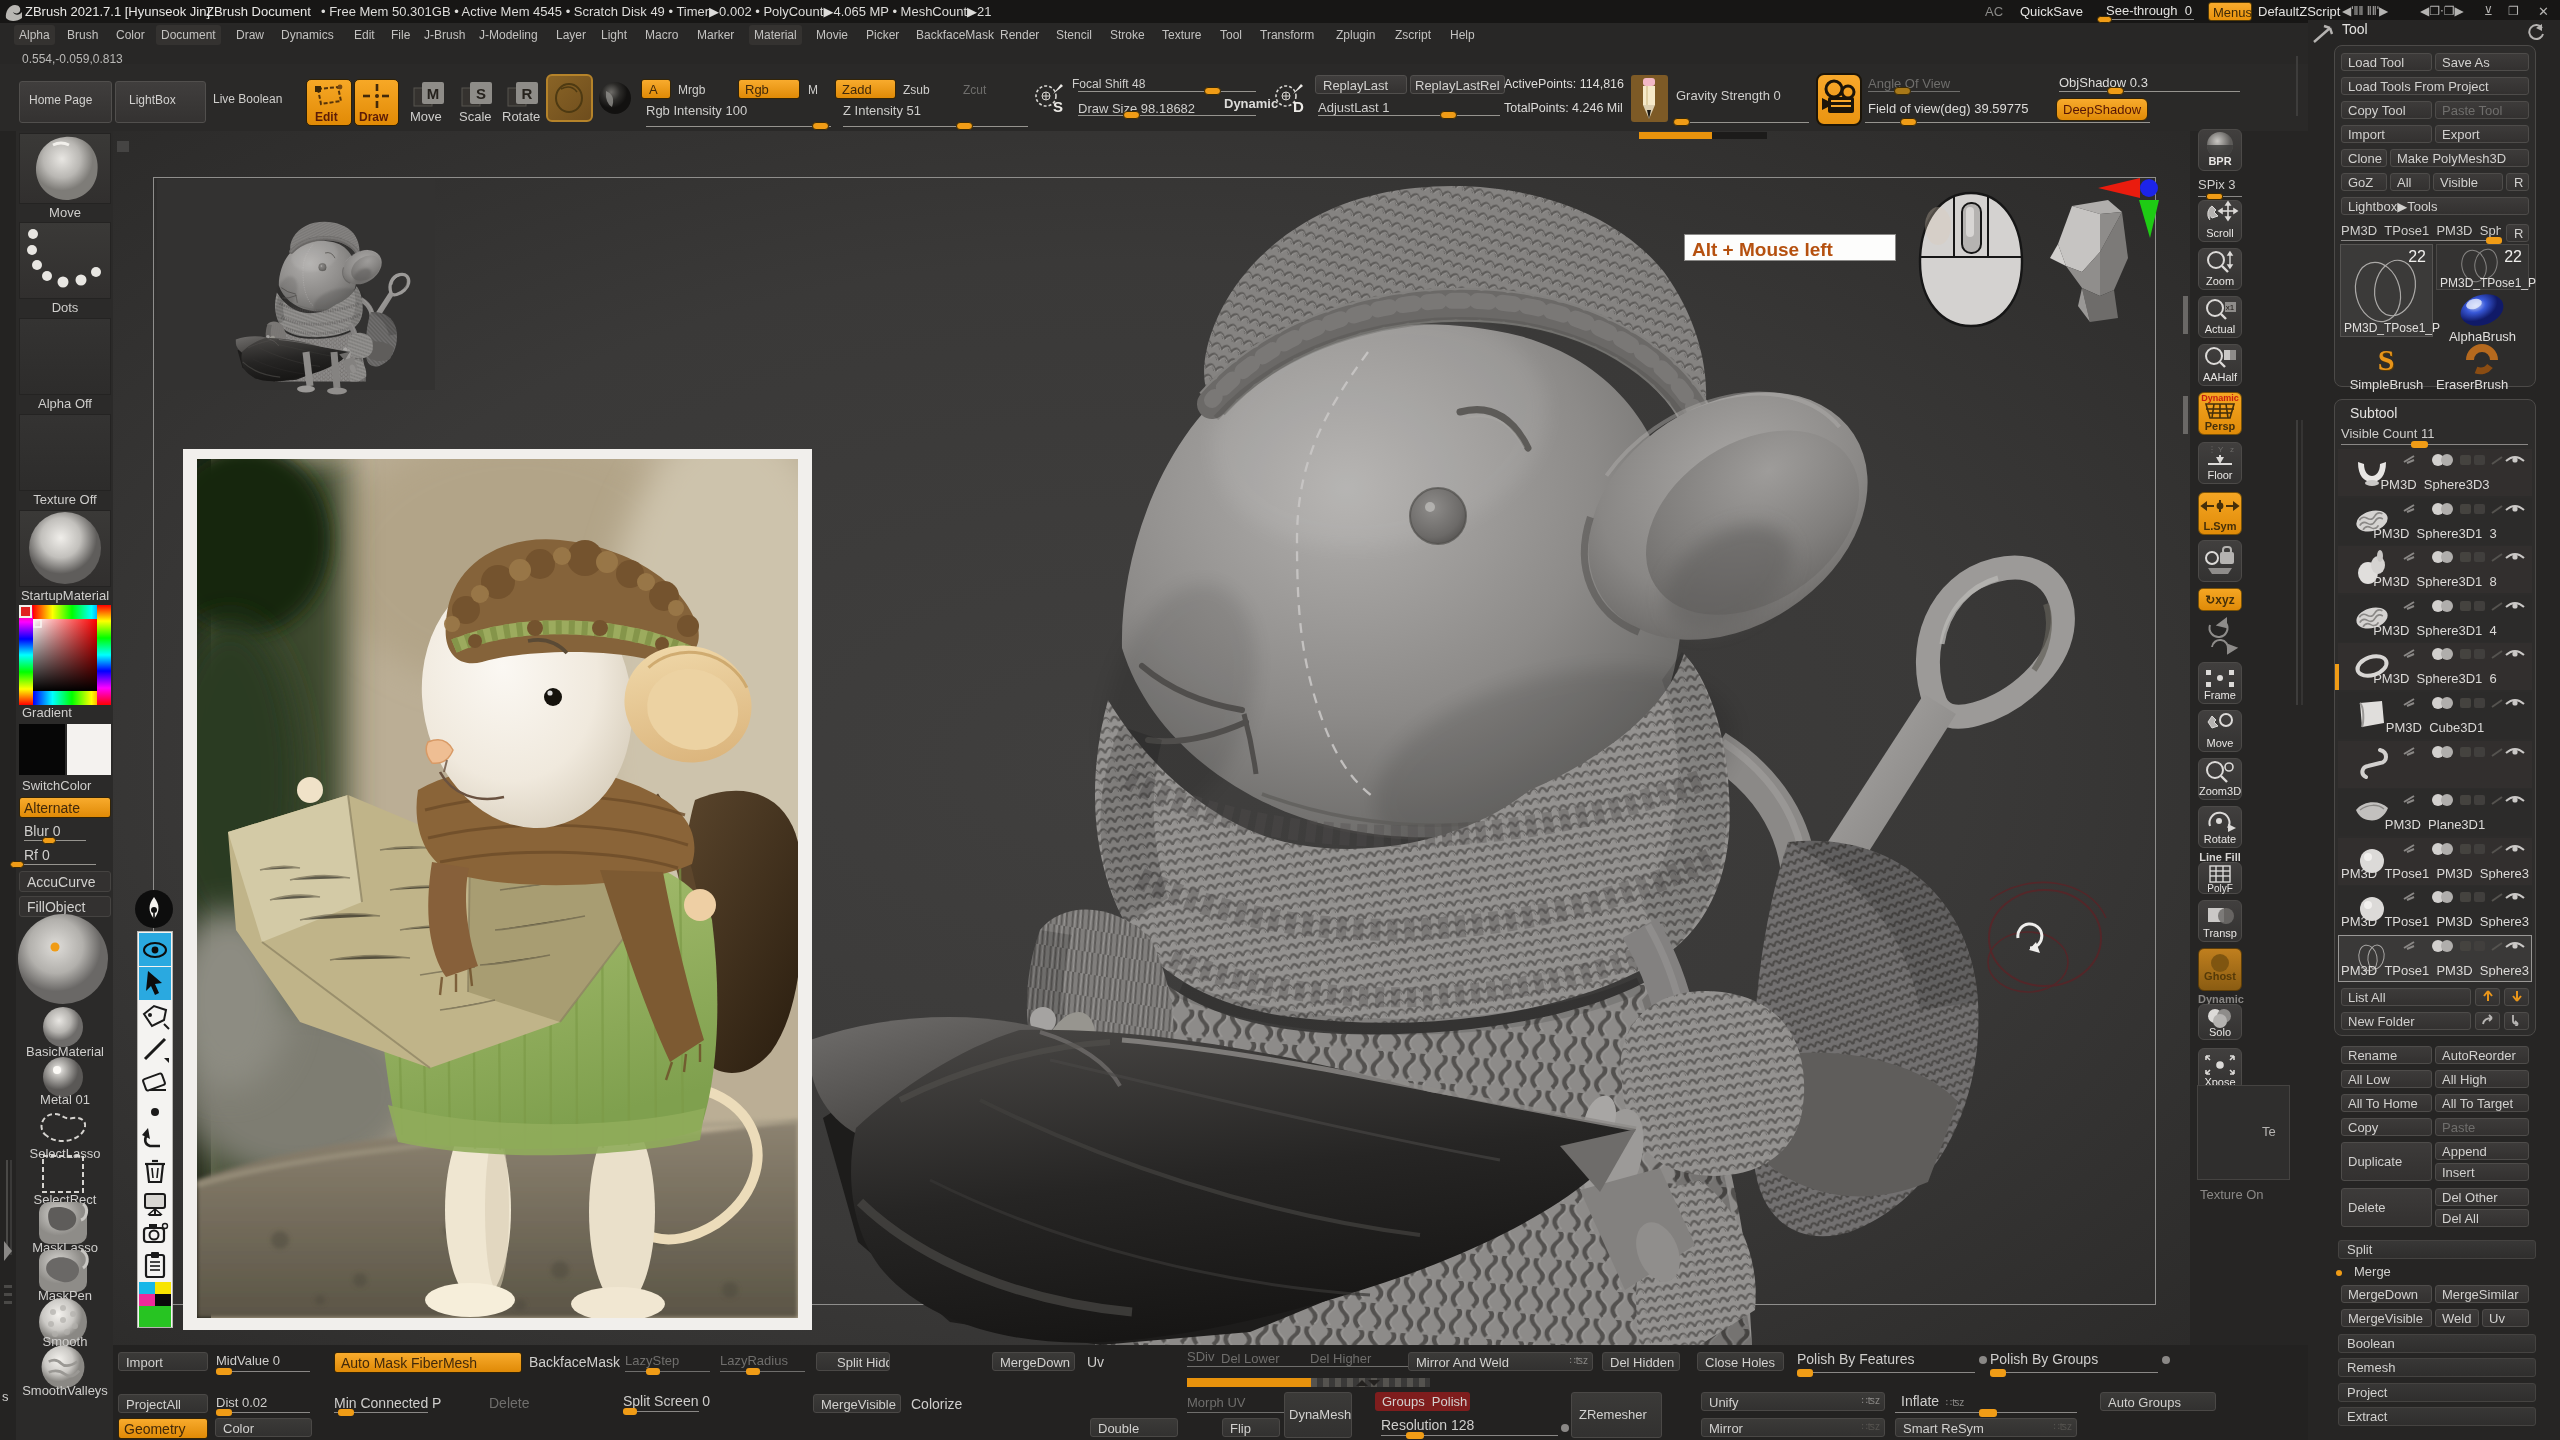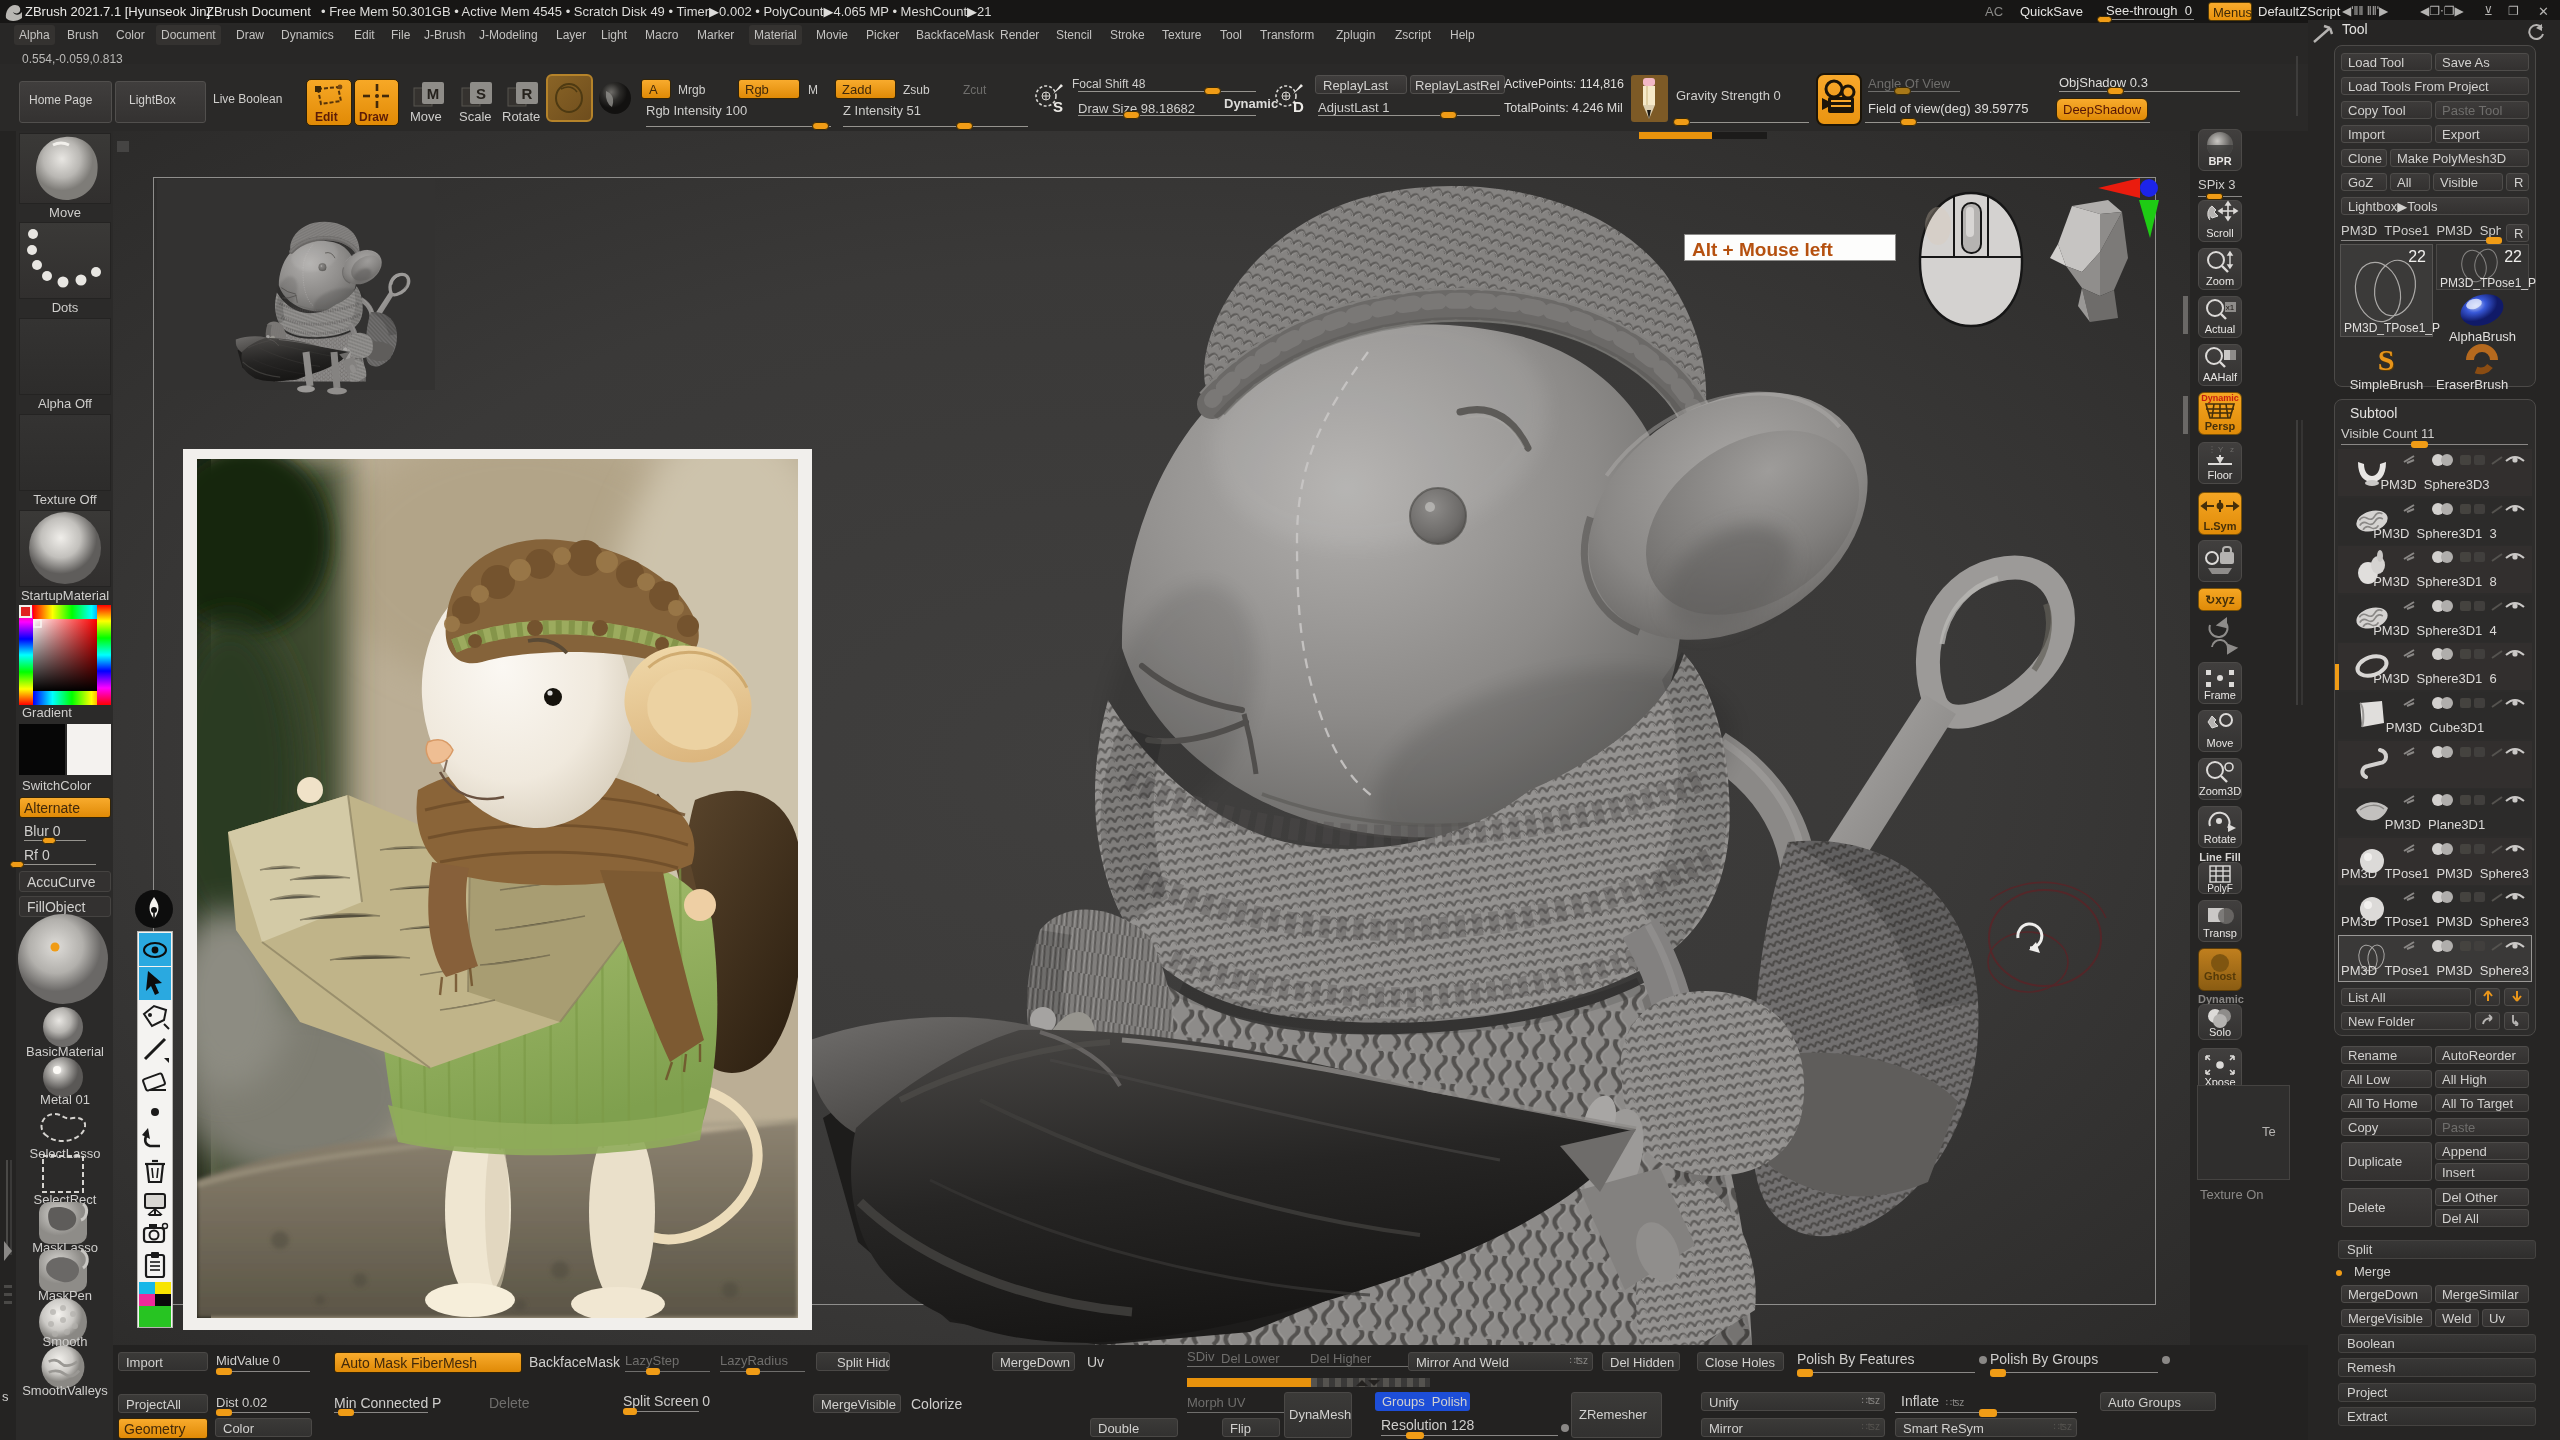--- a/index.html
+++ b/index.html
@@ -1470,7 +1470,7 @@
 <div class="bb" style="left:1090px;top:1418px;width:88px">Double</div>
 <div class="bb" style="left:1222px;top:1418px;width:58px">Flip</div>
 <div class="bb" style="left:1284px;top:1392px;width:68px;height:46px;padding-top:14px;padding-left:4px">DynaMesh</div>
-<div class="bb" style="left:1375px;top:1392px;width:95px;border:none;background:#1d4ed8">Groups&nbsp; Polish</div>
+<div class="bb" style="left:1375px;top:1392px;width:95px;border:none;background:#7f1d1d">Groups&nbsp; Polish</div>
 <div class="lbl" style="left:1381px;top:1418px;font-size:14px">Resolution 128</div>
 <div class="ab" style="left:1381px;top:1435px;width:177px;height:1px;background:#8a8886"></div>
 <div class="ab" style="left:1406px;top:1432px;width:18px;height:7px;background:#f09c16;border-radius:3px"></div>

